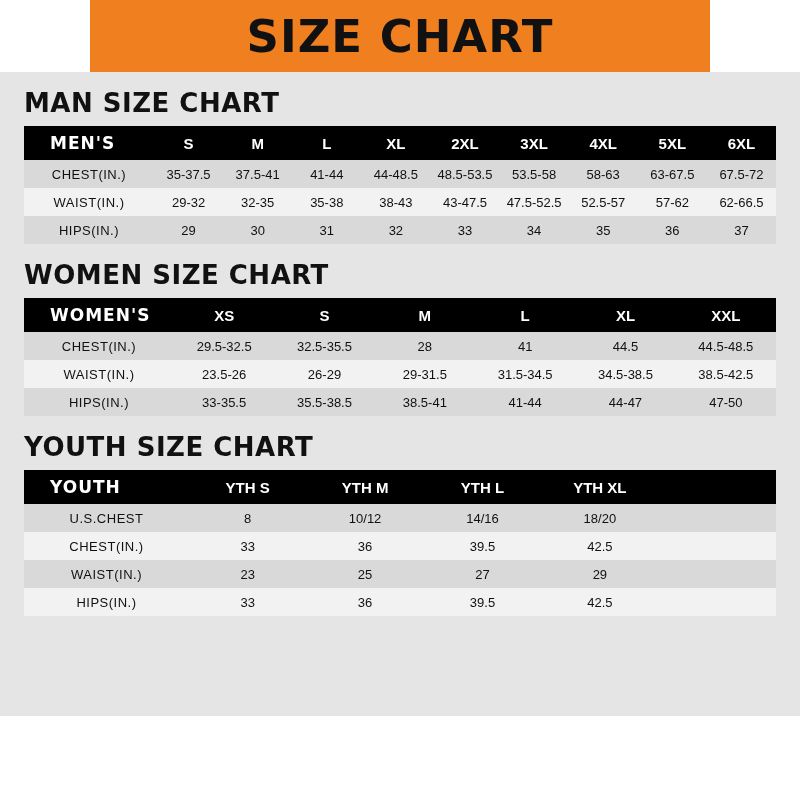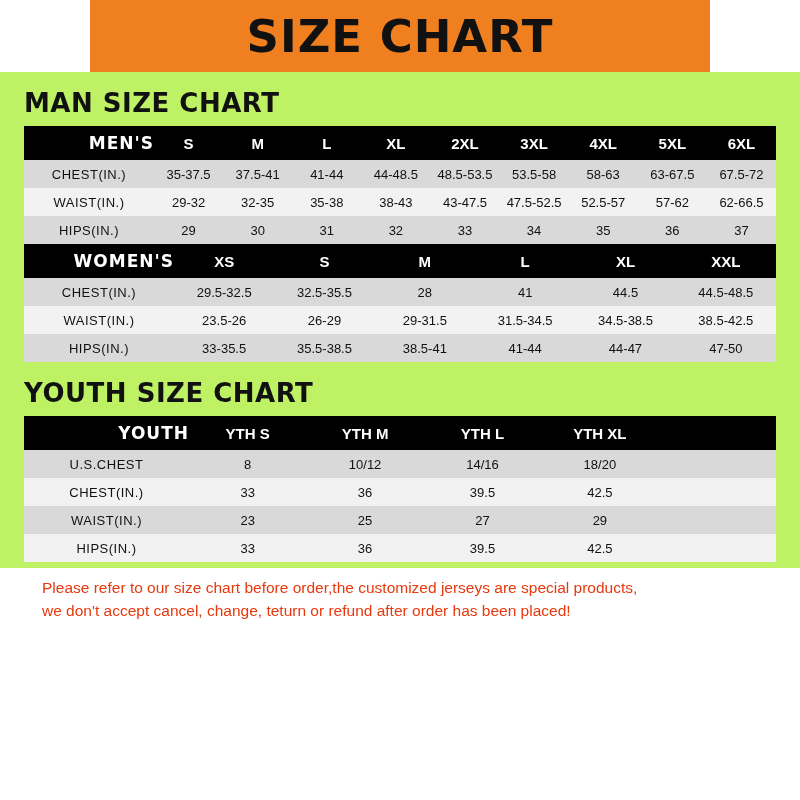--- a/index.html
+++ b/index.html
@@ -15,9 +15,9 @@
   }
   .page {
     width: 800px;
-    height: 568px;
+    height: 716px;
     position: relative;
-    background: #bef264;
+    background: #e5e5e5;
     box-sizing: border-box;
   }
   

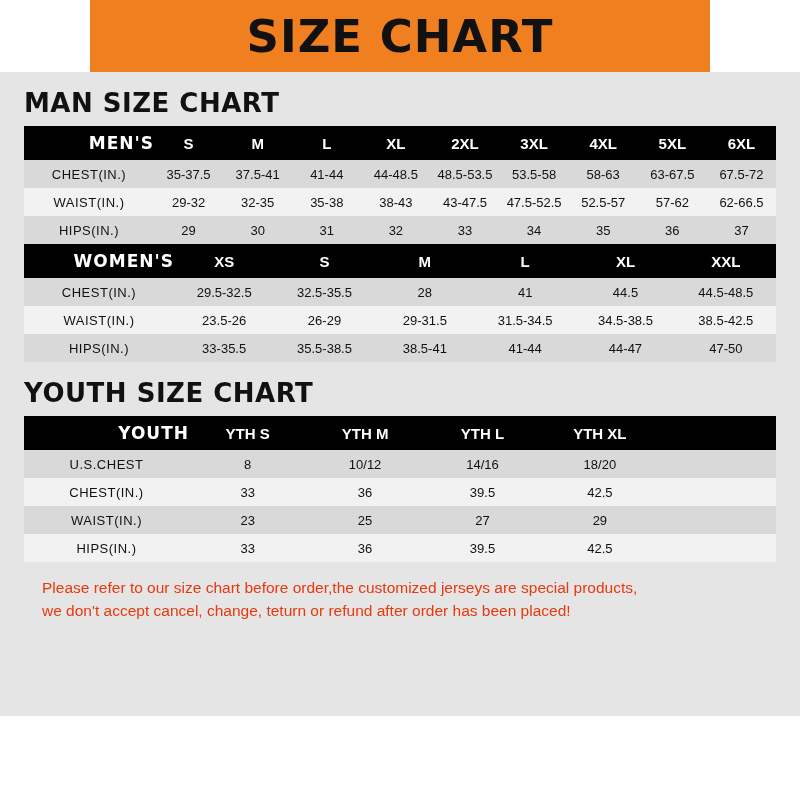--- a/index.html
+++ b/index.html
@@ -84,7 +84,7 @@
     font-weight: bold;
   }
   table.chart thead th.rowlabel {
-    text-align: right;
+    text-align: left;
     padding-left: 26px;
     font-family: "DejaVu Sans", sans-serif;
     font-size: 17px;

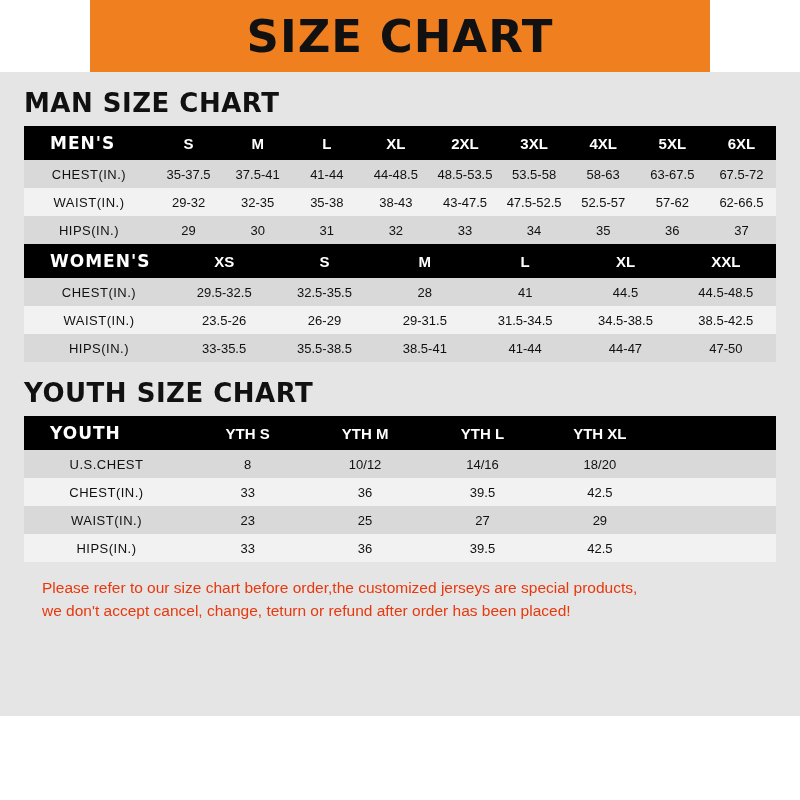--- a/index.html
+++ b/index.html
@@ -195,6 +195,7 @@
       </tbody>
     </table>
 
+    <div class="section-title">WOMEN SIZE CHART</div>
     <table class="chart">
       <colgroup>
           <col class="women-col0">

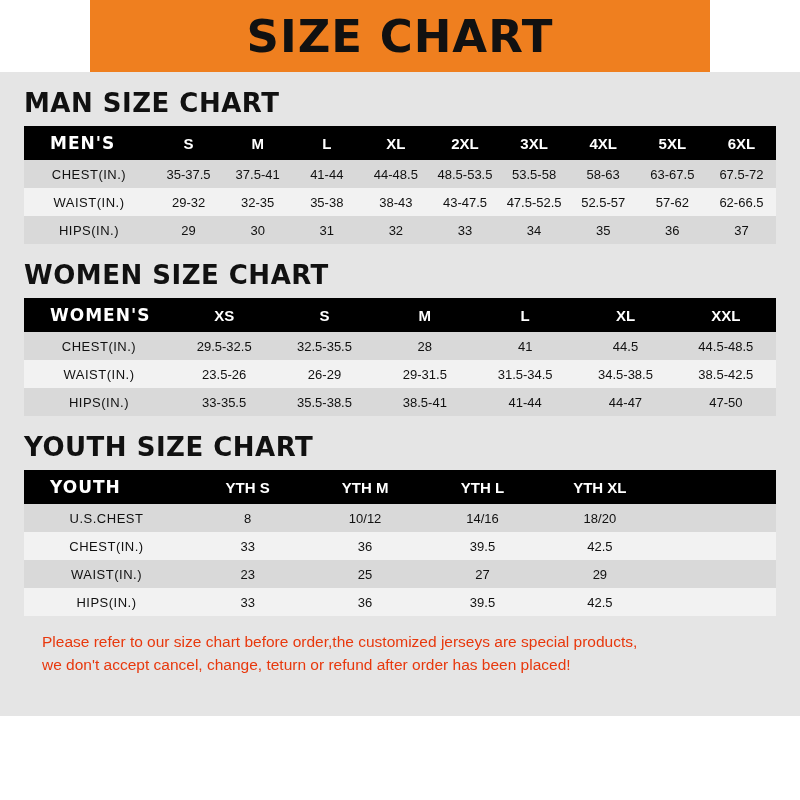--- a/index.html
+++ b/index.html
@@ -304,10 +304,6 @@
       </tbody>
     </table>
 
-    <div class="footer-note">
-      <div>Please refer to our size chart before order,the customized jerseys are special products,</div>
-      <div>we don't accept cancel, change, teturn or refund after order has been placed!</div>
-    </div>
 
   </div>
 </div>

